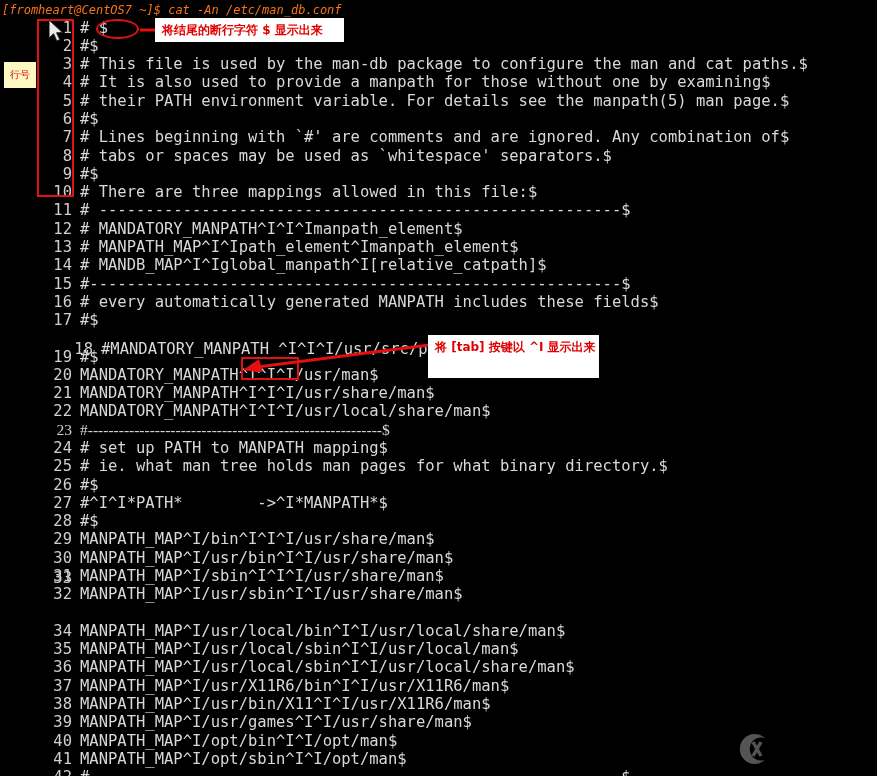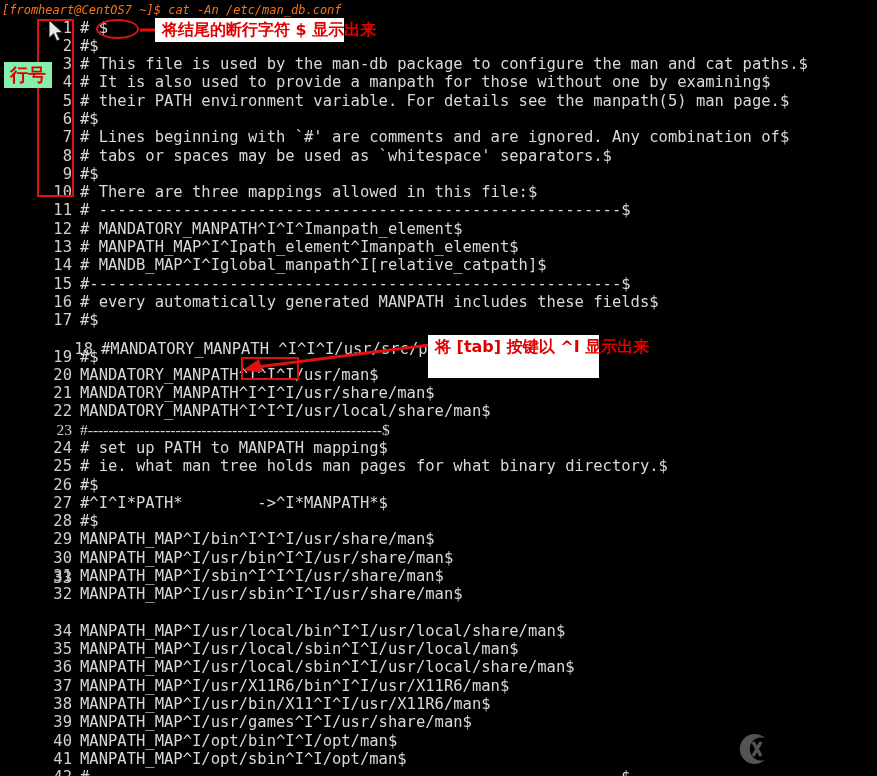--- a/index.html
+++ b/index.html
@@ -74,7 +74,7 @@
     color: #e00000;
     font-family: "DejaVu Sans", "Liberation Sans", sans-serif;
     font-weight: bold;
-    font-size: 16px;
+    font-size: 12px;
     line-height: 22px;
     padding: 1px 7px;
     white-space: nowrap;

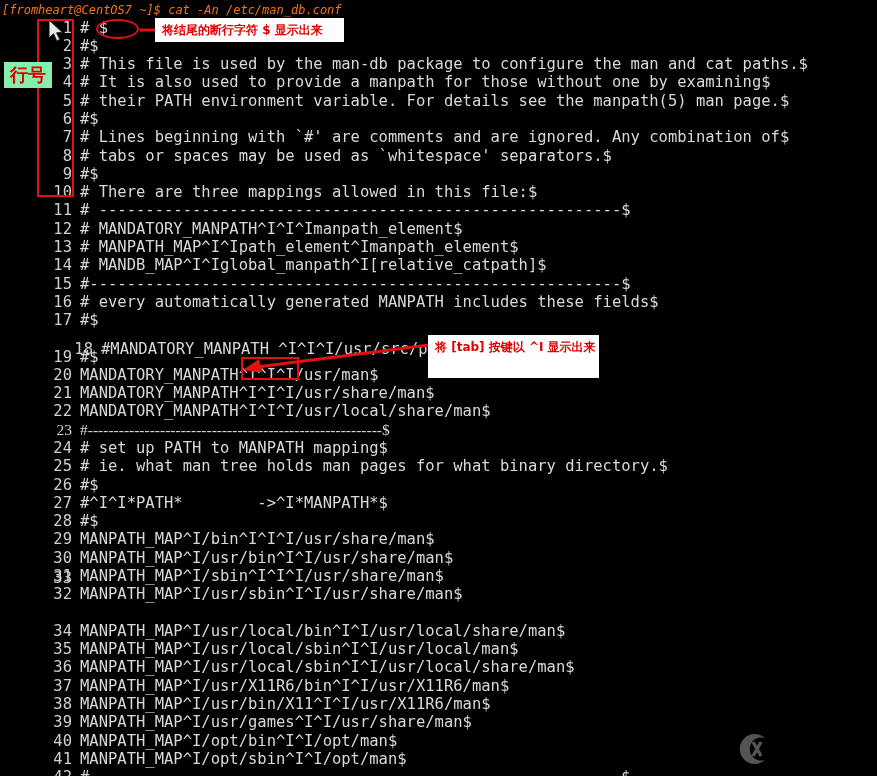--- a/index.html
+++ b/index.html
@@ -82,11 +82,11 @@
   }
   .ann-label {
     position: absolute;
-    background: #86efac;
+    background: #fef9c3;
     color: #e00000;
     font-family: "DejaVu Sans", "Liberation Sans", sans-serif;
-    font-weight: bold;
-    font-size: 18px;
+    font-weight: normal;
+    font-size: 10px;
     line-height: 20px;
     padding: 3px 6px;
     white-space: nowrap;

